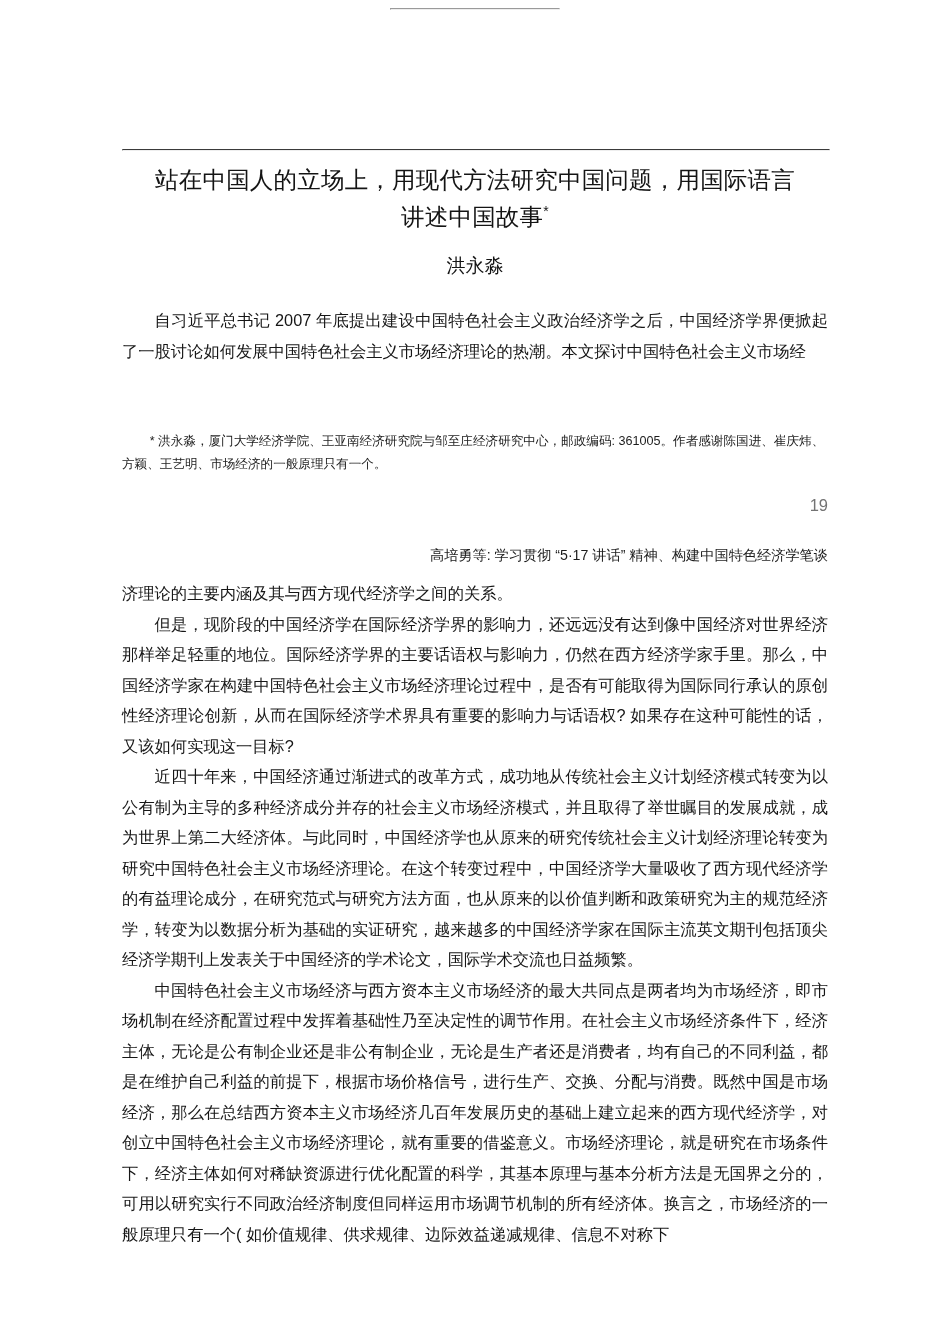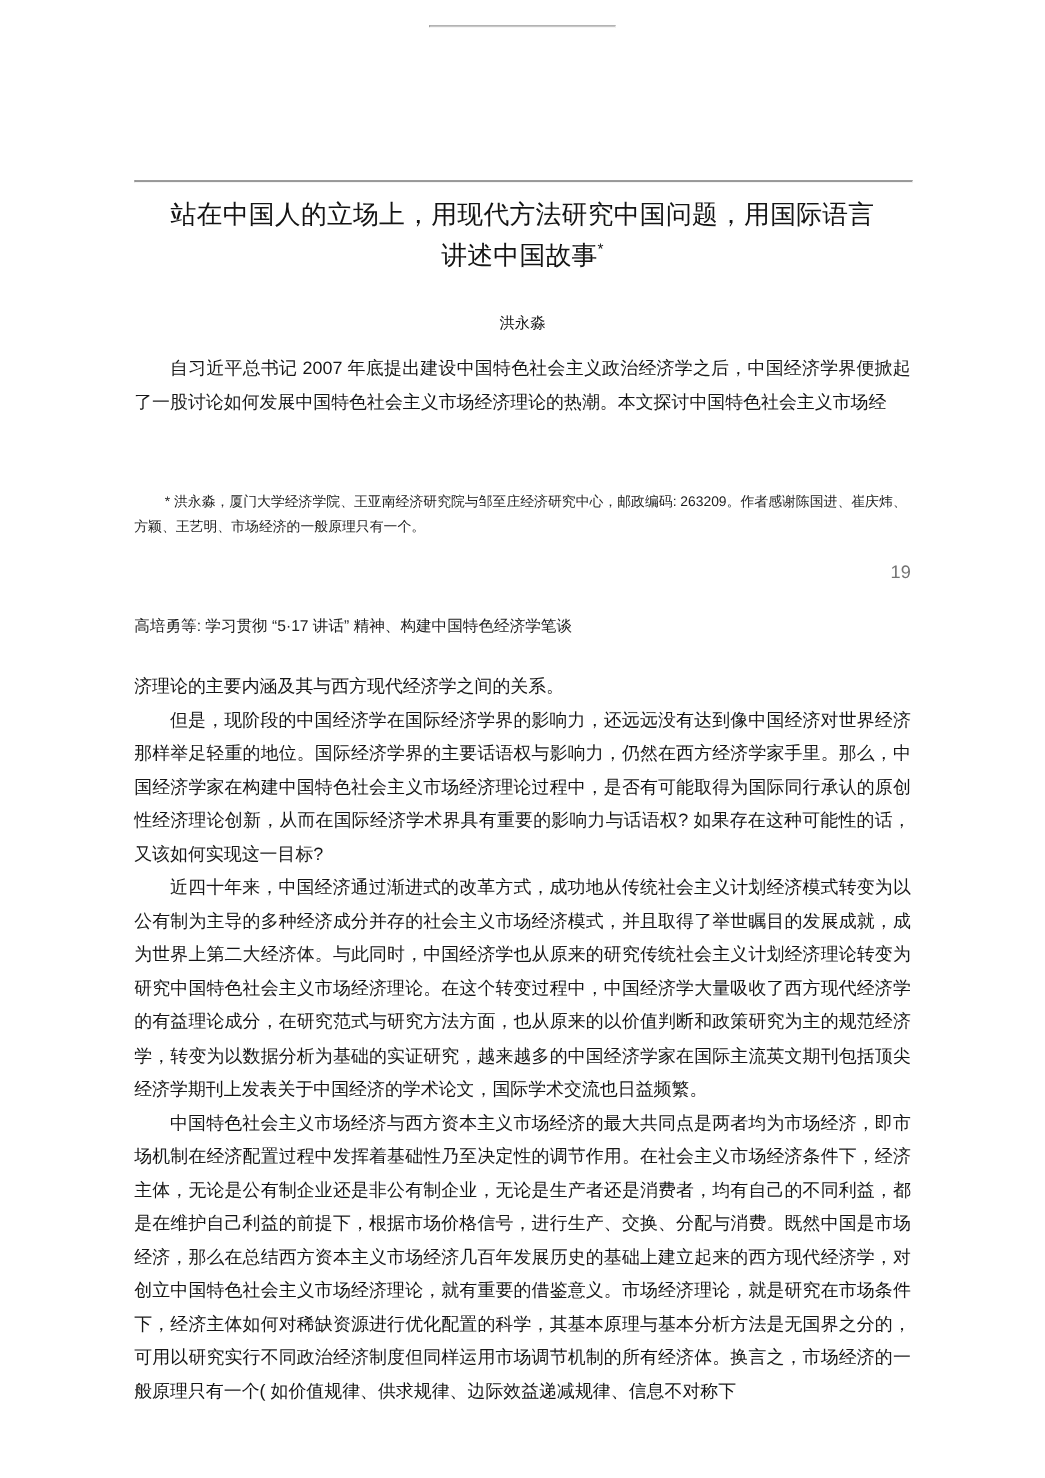--- a/index.html
+++ b/index.html
@@ -20,7 +20,7 @@
   .page {
     position: absolute;
     left: 0;
-    top: 15px;
+    top: 0;
     width: 950px;
     height: 1192px;
     box-sizing: border-box;

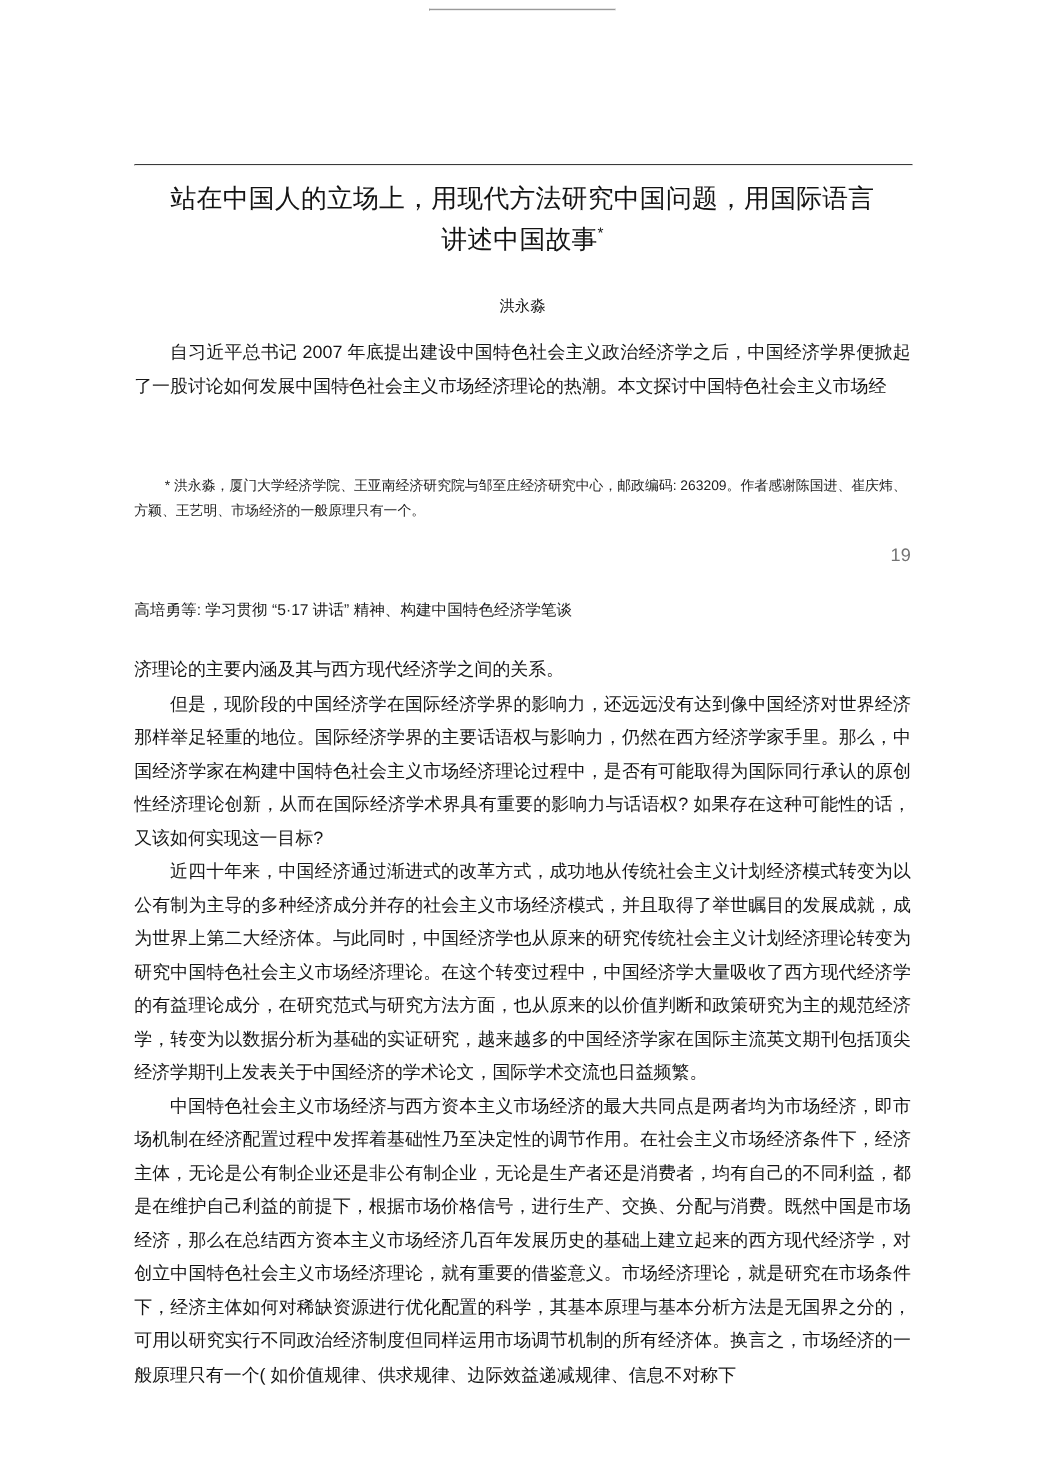--- a/index.html
+++ b/index.html
@@ -68,9 +68,9 @@
   }
   .author-name {
     font-family: "Liberation Sans", "DejaVu Sans", sans-serif;
-    font-size: 14px;
+    font-size: 19px;
     line-height: 28px;
-    margin: 12px;
+    margin: 0;
     color: #141414;
   }
 

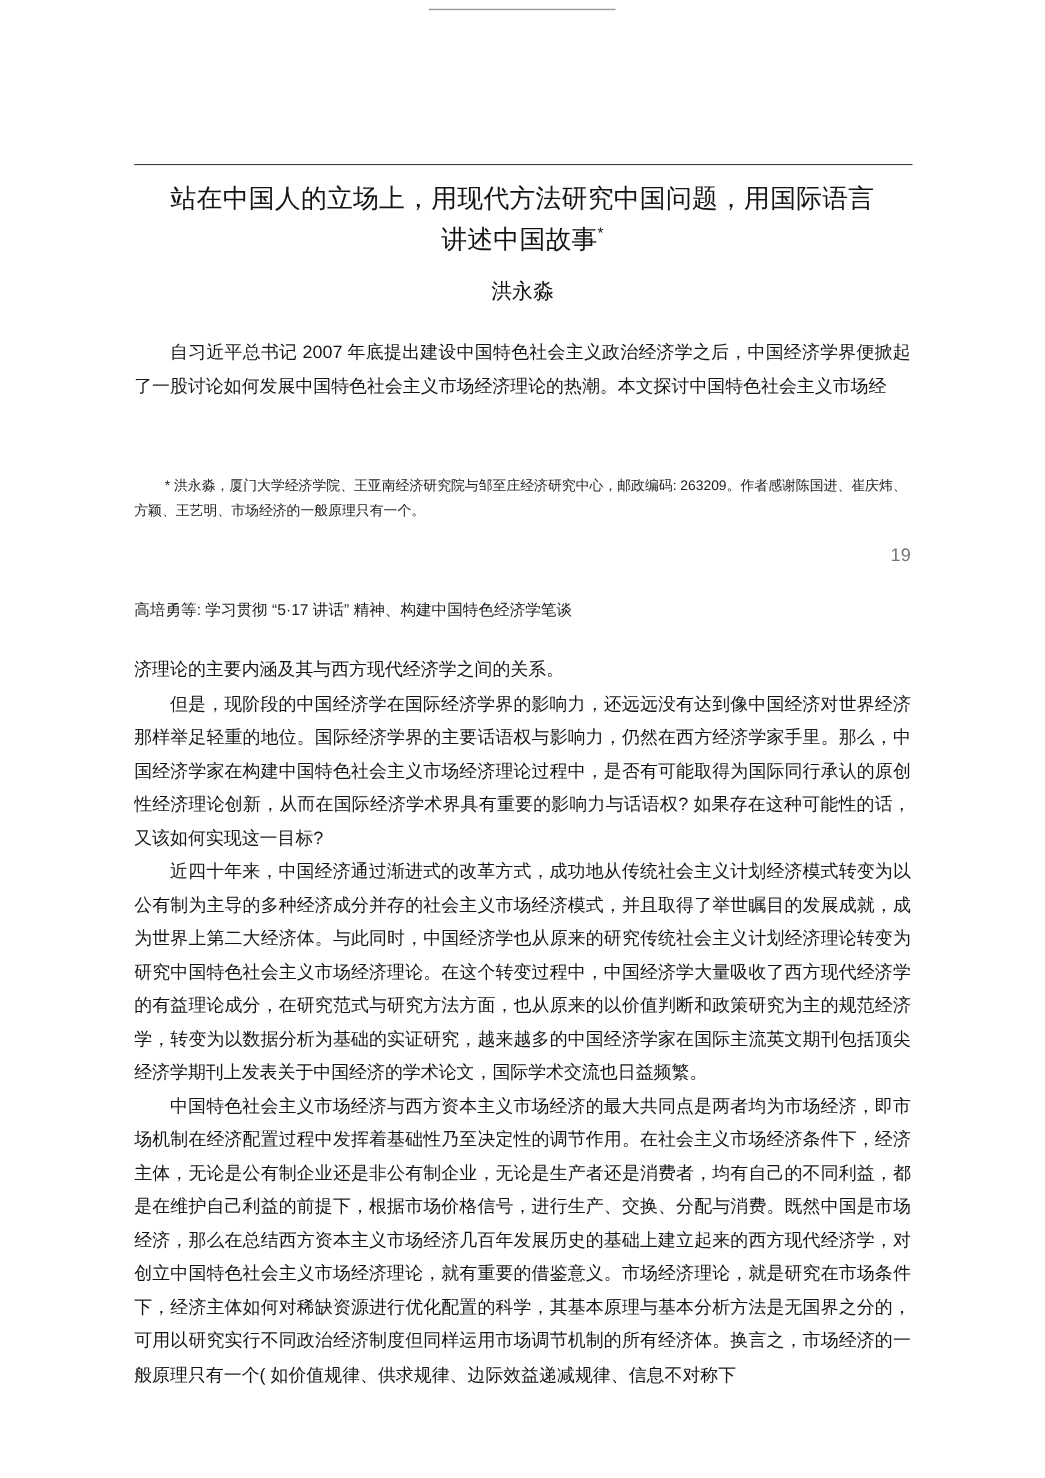--- a/index.html
+++ b/index.html
@@ -168,7 +168,7 @@
   <hr class="footnote-rule">
 
   <div class="col footnote-block">
-    <p class="footnote footnote-star">* 洪永淼，厦门大学经济学院、王亚南经济研究院与邹至庄经济研究中心，邮政编码: 263209。作者感谢陈国进、崔庆炜、</p>
+    <p class="footnote footnote-star">* 洪永淼，厦门大学经济学院、王亚南经济研究院与邹至庄经济研究中心，邮政编码: 361005。作者感谢陈国进、崔庆炜、</p>
     <p class="footnote">方颖、王艺明、市场经济的一般原理只有一个。</p>
   </div>
 

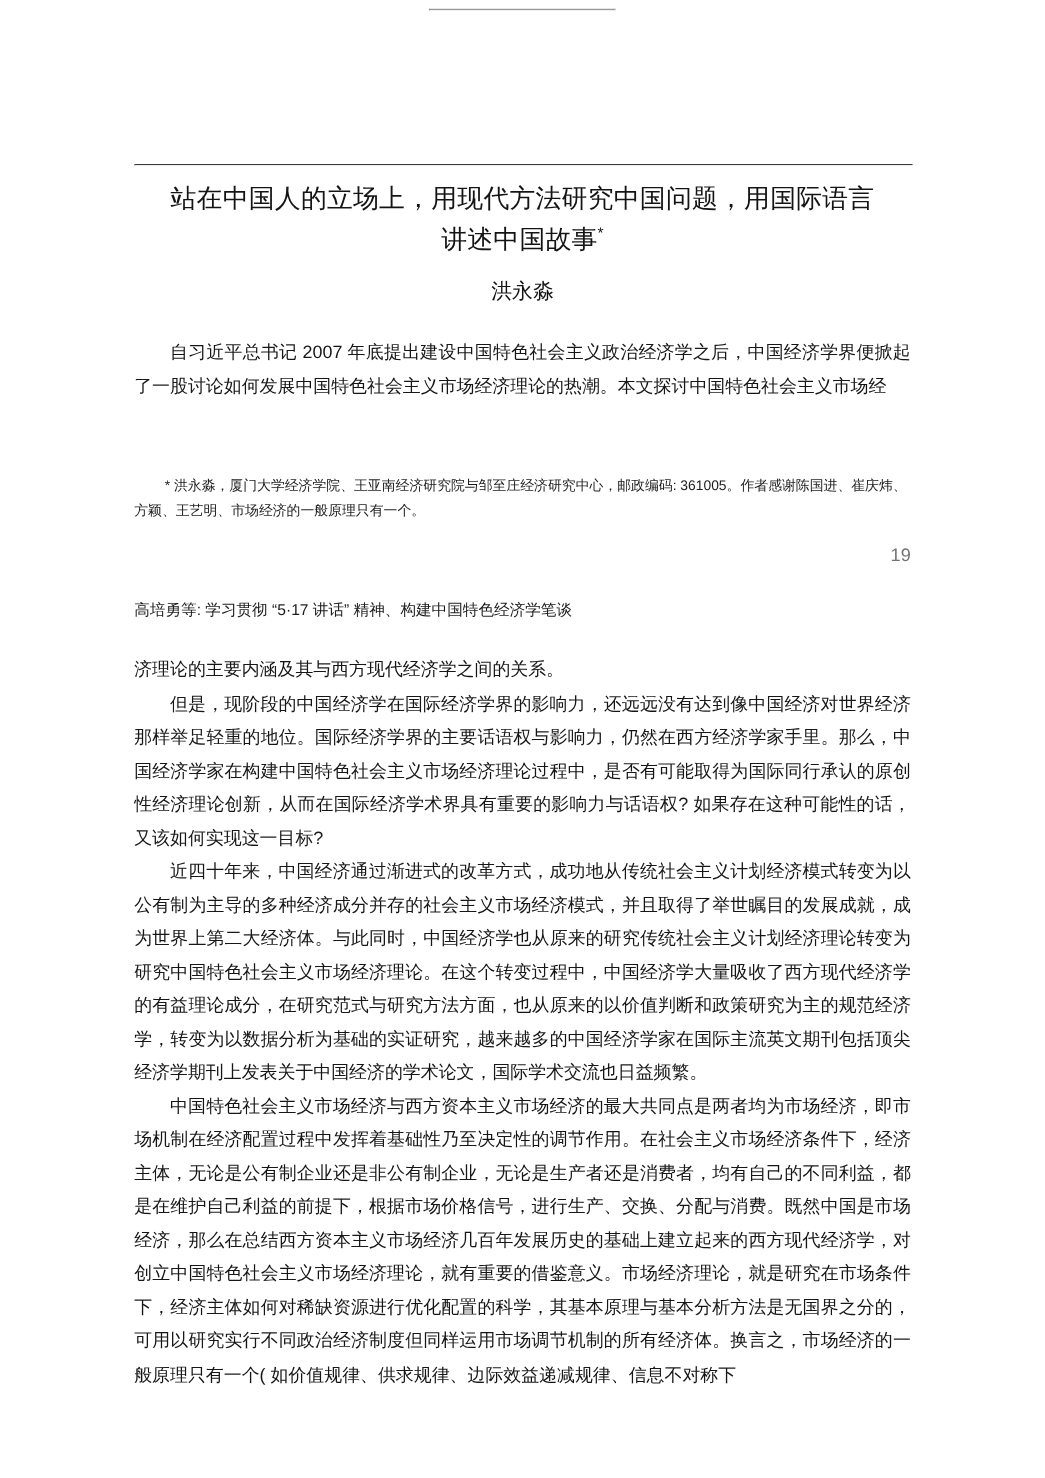--- a/index.html
+++ b/index.html
@@ -134,6 +134,7 @@
     font-size: 14.2px;
     line-height: 22px;
     color: #1c1c1c;
+    text-align: right;
   }
 
   

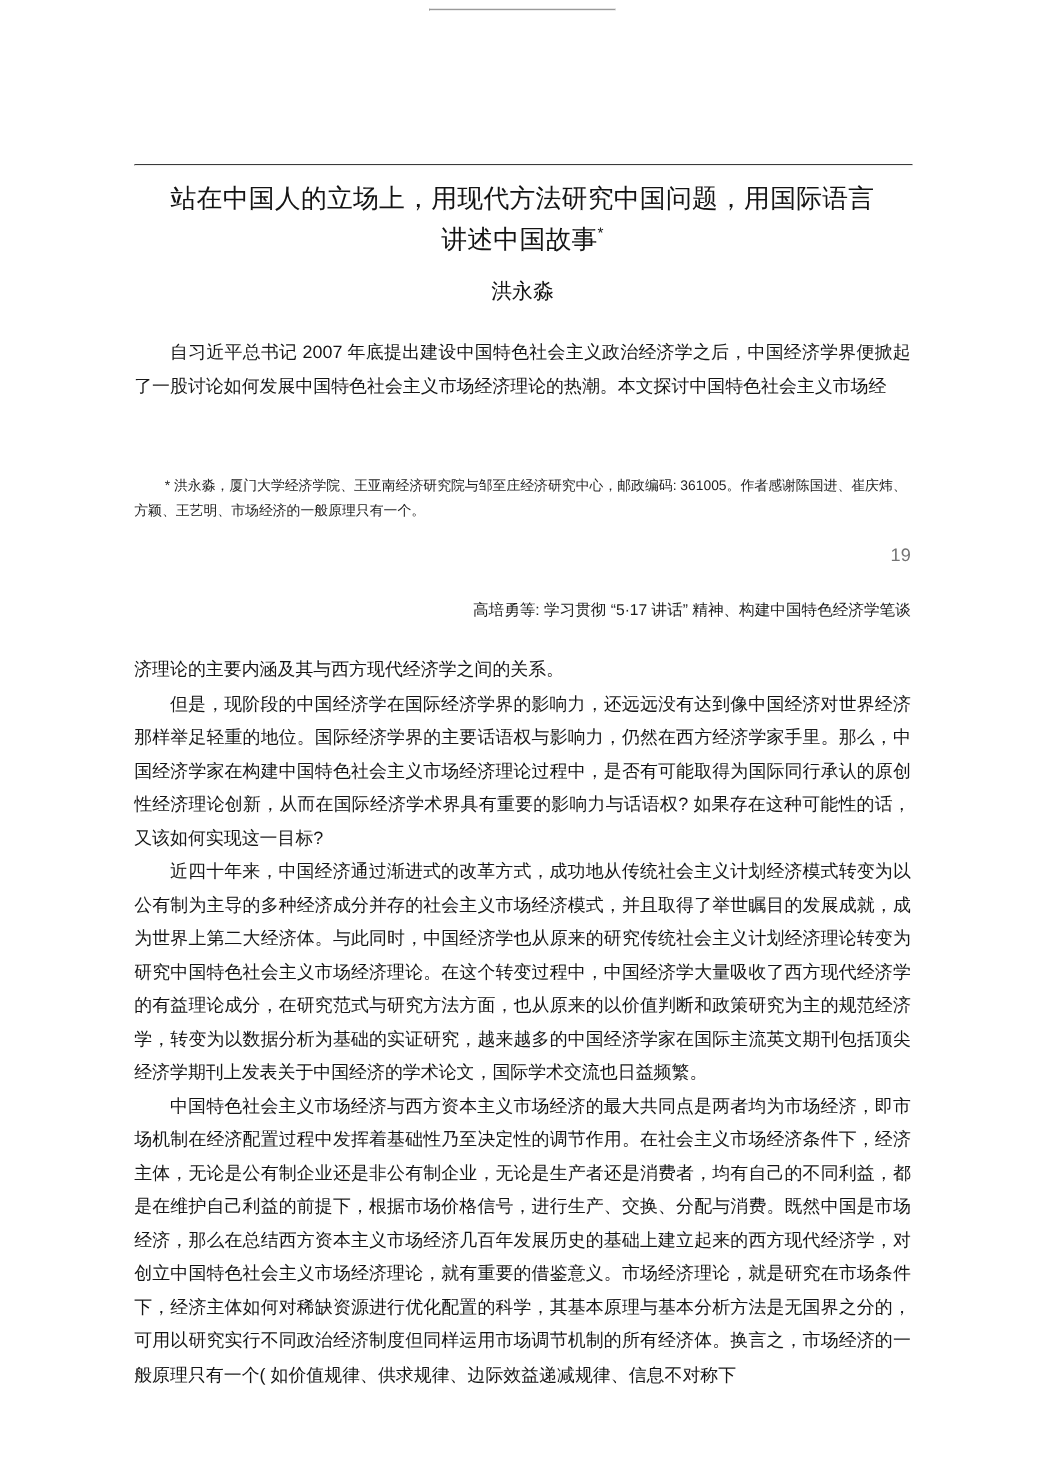--- a/index.html
+++ b/index.html
@@ -141,7 +141,6 @@
   .body-block {
     top: 578px;
     width: 706px;
-    margin-top: 16px;
   }
   .body-block .para + .para {
     margin-top: 0;

